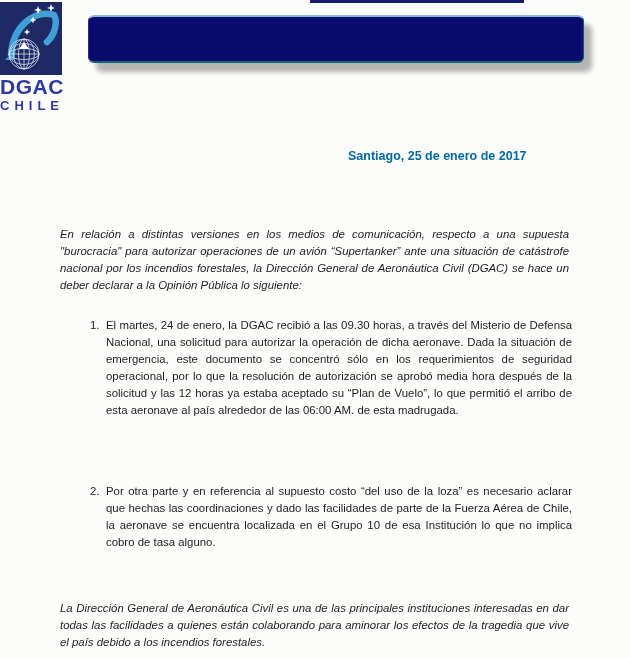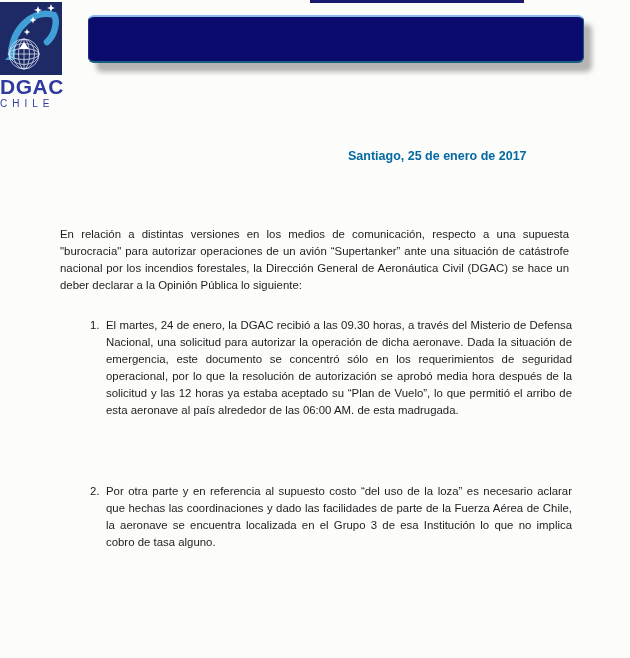--- a/index.html
+++ b/index.html
@@ -54,8 +54,8 @@
   .logo-country {
     display: block;
     margin-top: 2px;
-    font-size: 10px;
-    font-weight: normal;
+    font-size: 13px;
+    font-weight: bold;
     letter-spacing: 5px;
     color: #2e3a9e;
     line-height: 1;

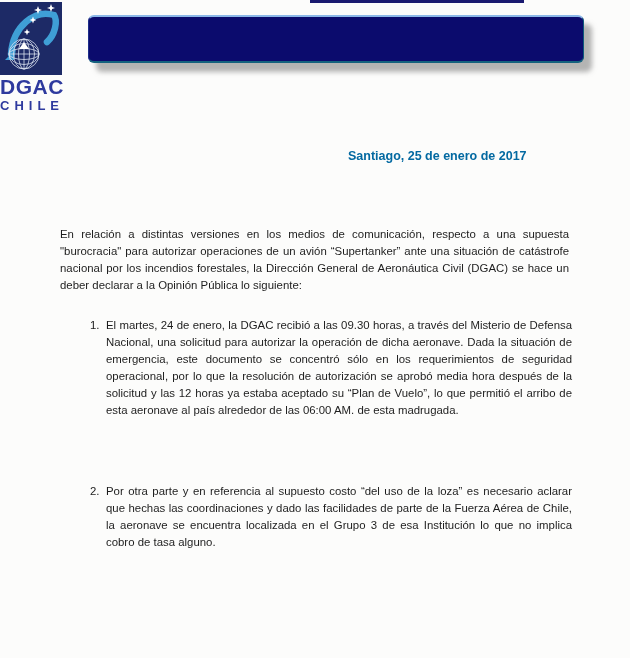--- a/index.html
+++ b/index.html
@@ -95,6 +95,7 @@
     line-height: 17px;
     text-align: justify;
     color: #1d1d1d;
+    font-style: italic;
   }
   .paragraph.intro   { top: 215px; }
   .paragraph.closing { top: 589px; }

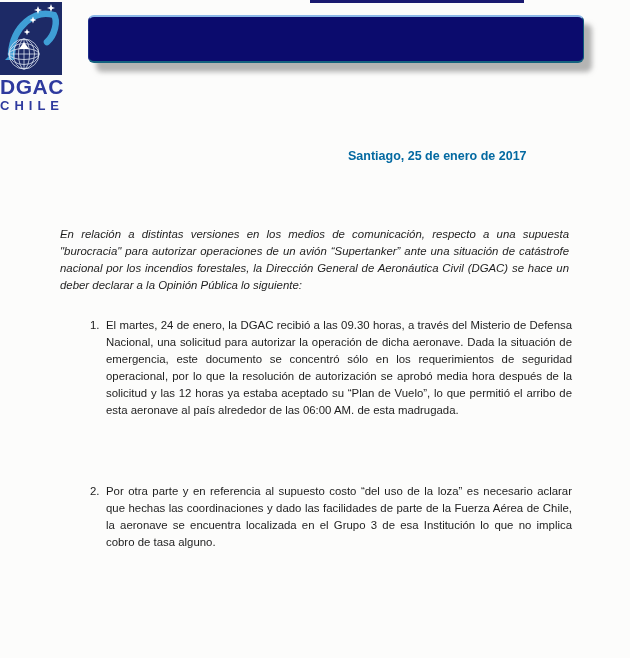--- a/index.html
+++ b/index.html
@@ -176,7 +176,7 @@
 
   <div class="numbered-item item-2">
     <span class="item-number">2.</span>
-    <span class="item-text">Por otra parte y en referencia al supuesto costo “del uso de la loza” es necesario aclarar que hechas las coordinaciones y dado las facilidades de parte de la Fuerza Aérea de Chile, la aeronave se encuentra localizada en el Grupo 3 de esa Institución lo que no implica cobro de tasa alguno.</span>
+    <span class="item-text">Por otra parte y en referencia al supuesto costo “del uso de la loza” es necesario aclarar que hechas las coordinaciones y dado las facilidades de parte de la Fuerza Aérea de Chile, la aeronave se encuentra localizada en el Grupo 10 de esa Institución lo que no implica cobro de tasa alguno.</span>
   </div>
 
 

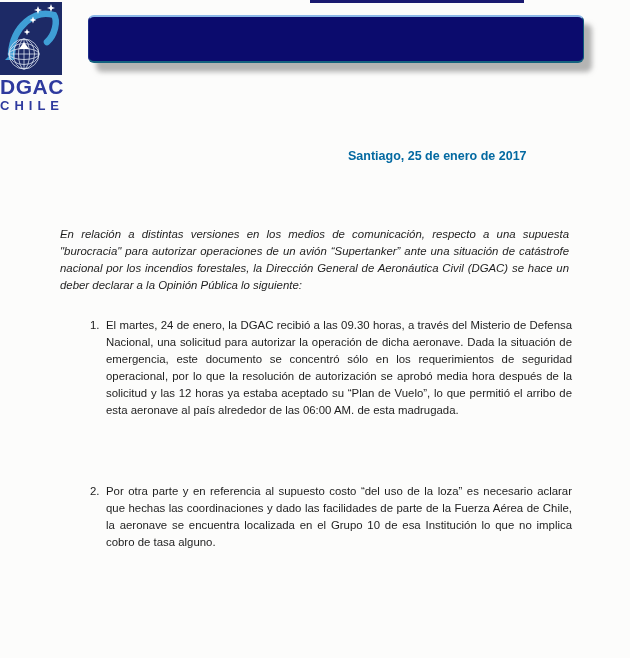--- a/index.html
+++ b/index.html
@@ -179,6 +179,7 @@
     <span class="item-text">Por otra parte y en referencia al supuesto costo “del uso de la loza” es necesario aclarar que hechas las coordinaciones y dado las facilidades de parte de la Fuerza Aérea de Chile, la aeronave se encuentra localizada en el Grupo 10 de esa Institución lo que no implica cobro de tasa alguno.</span>
   </div>
 
+  <p class="paragraph closing">La Dirección General de Aeronáutica Civil es una de las principales instituciones interesadas en dar todas las facilidades a quienes están colaborando para aminorar los efectos de la tragedia que vive el país debido a los incendios forestales.</p>
 
 </div>
 

